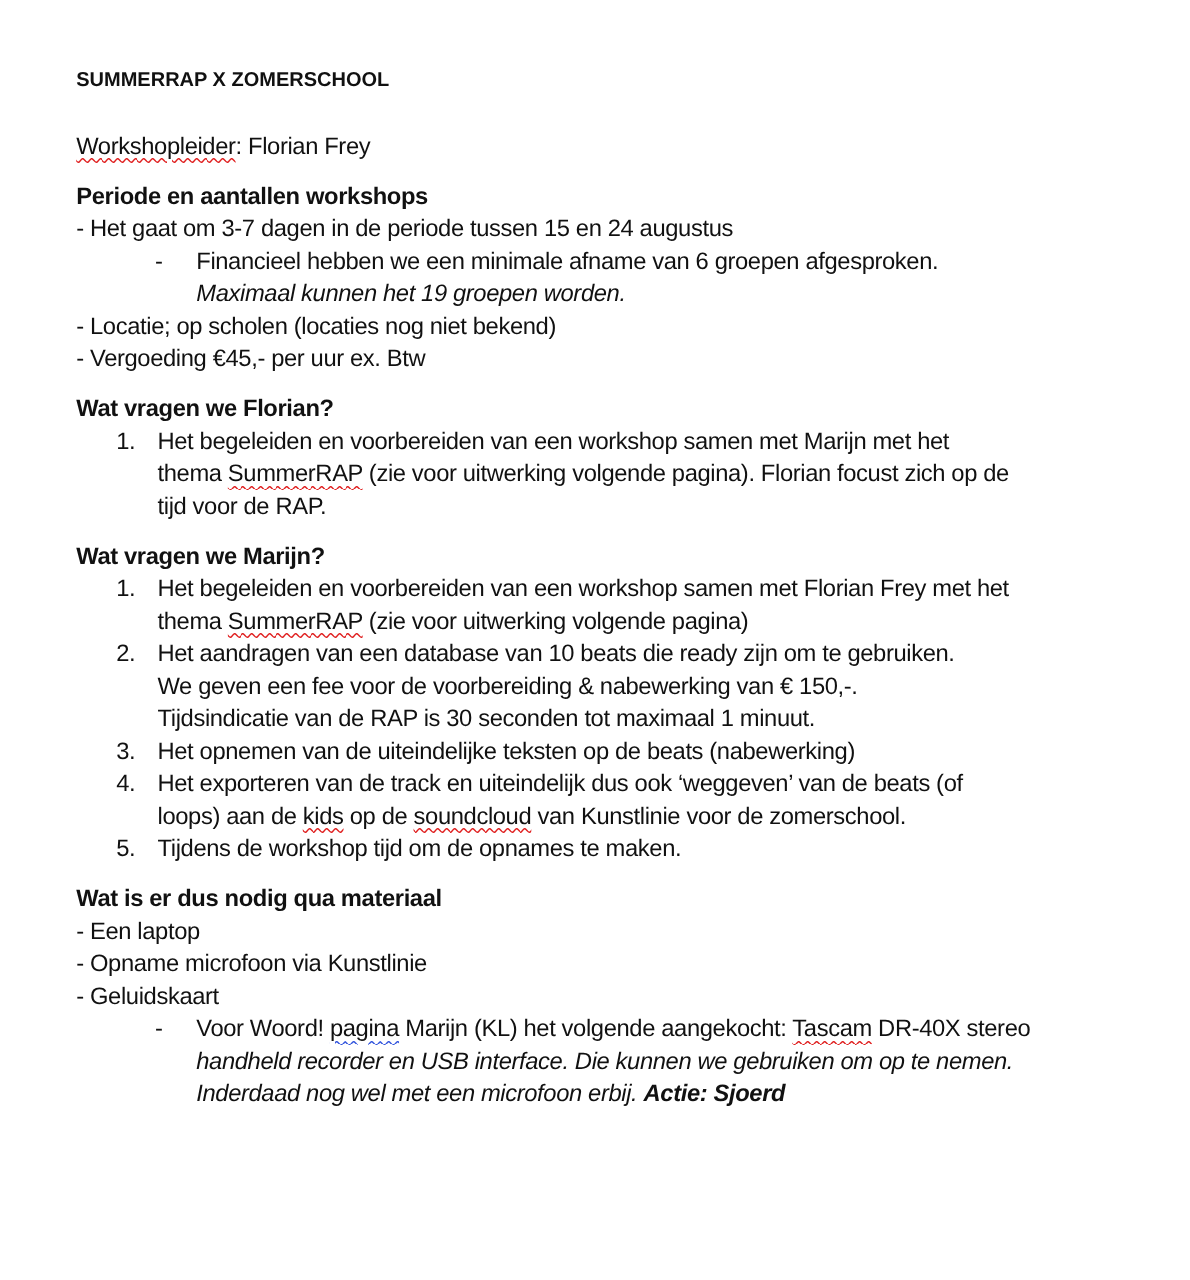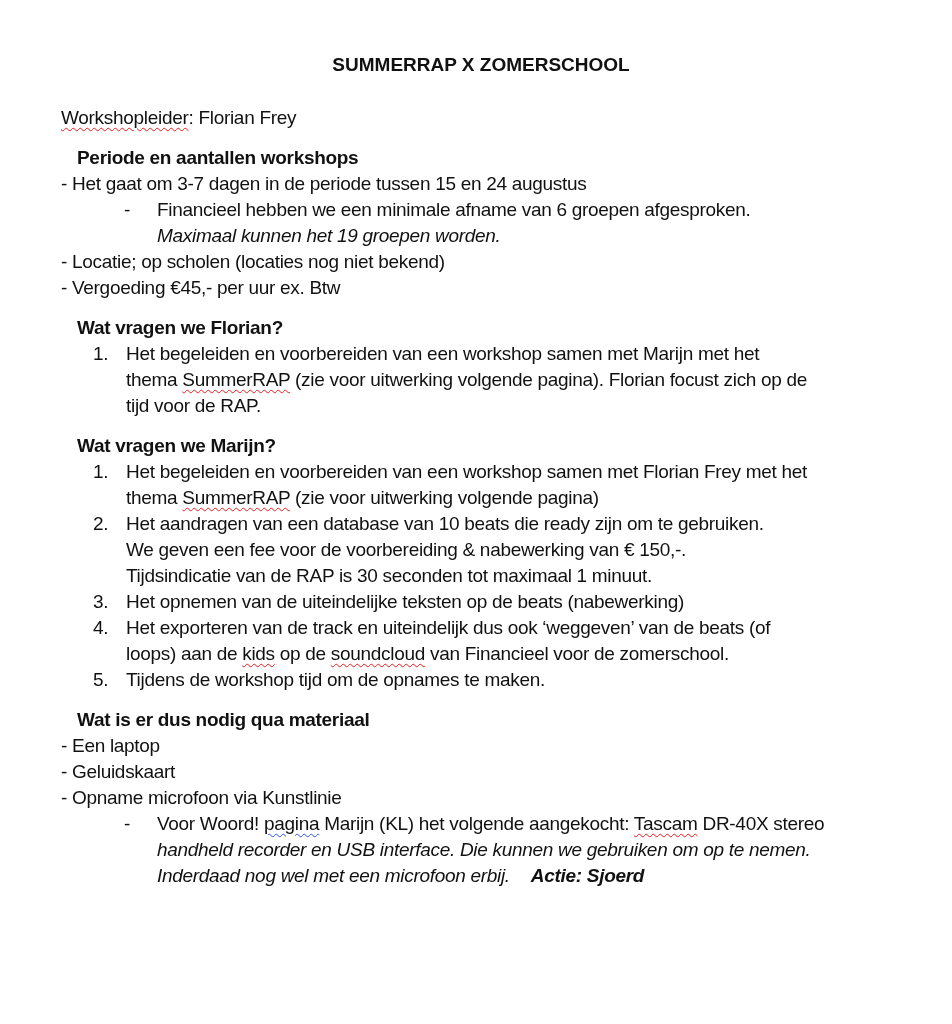--- a/index.html
+++ b/index.html
@@ -11,7 +11,7 @@
   }
   .page { position: absolute; left: 61px; top: 52px; width: 840px; }
   .line { height: 26px; line-height: 26px; white-space: nowrap; letter-spacing: -0.3px; }
-  .title { font-weight: bold; font-size: 19px; height: 26px; line-height: 26px; text-align: center; }
+  .title { font-weight: bold; font-size: 16px; height: 26px; line-height: 26px; }
   .bold { font-weight: bold; margin-left: 16px; }
   .gap { height: 27px; }
   .gap-s { height: 14px; }

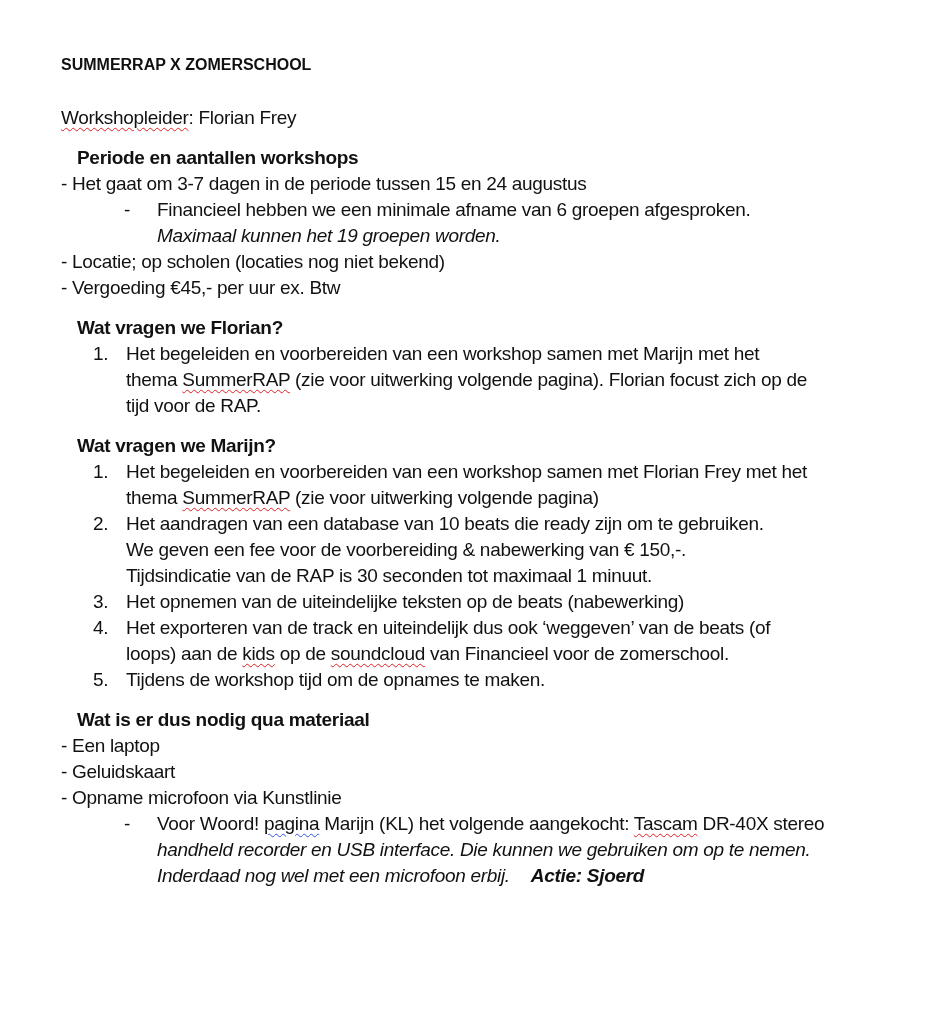--- a/index.html
+++ b/index.html
@@ -12,7 +12,7 @@
   .page { position: absolute; left: 61px; top: 52px; width: 840px; }
   .line { height: 26px; line-height: 26px; white-space: nowrap; letter-spacing: -0.3px; }
   .title { font-weight: bold; font-size: 16px; height: 26px; line-height: 26px; }
-  .bold { font-weight: bold; margin-left: 16px; }
+  .bold { font-weight: bold; }
   .gap { height: 27px; }
   .gap-s { height: 14px; }
   .dash-sub { position: relative; padding-left: 96px; }

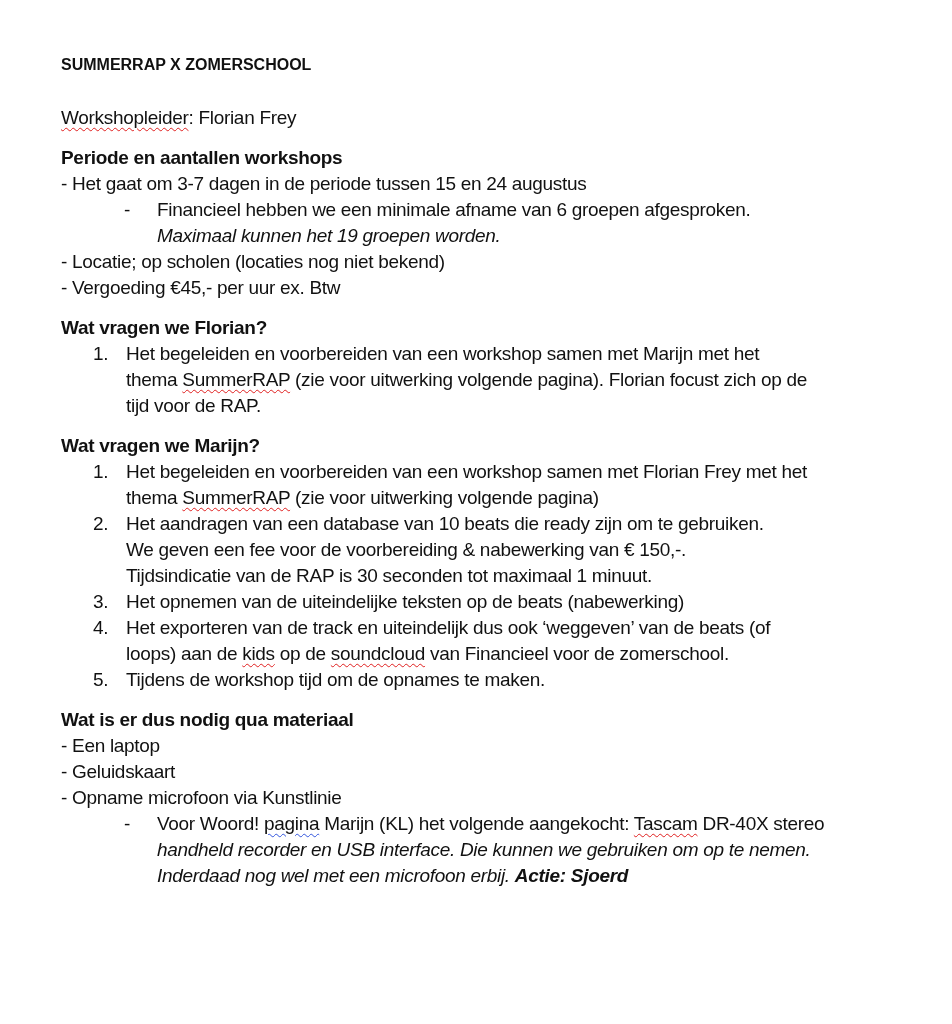--- a/index.html
+++ b/index.html
@@ -82,7 +82,7 @@
     <span>Het exporteren van de track en uiteindelijk dus ook ‘weggeven’ van de beats (of</span>
   </div>
   <div class="line cont">
-    <span>loops) aan de </span><span class="sp-red">kids</span><span> op de </span><span class="sp-red">soundcloud</span><span> van Financieel voor de zomerschool.</span>
+    <span>loops) aan de </span><span class="sp-red">kids</span><span> op de </span><span class="sp-red">soundcloud</span><span> van Kunstlinie voor de zomerschool.</span>
   </div>
   <div class="line num">
     <span class="mark">5.</span>

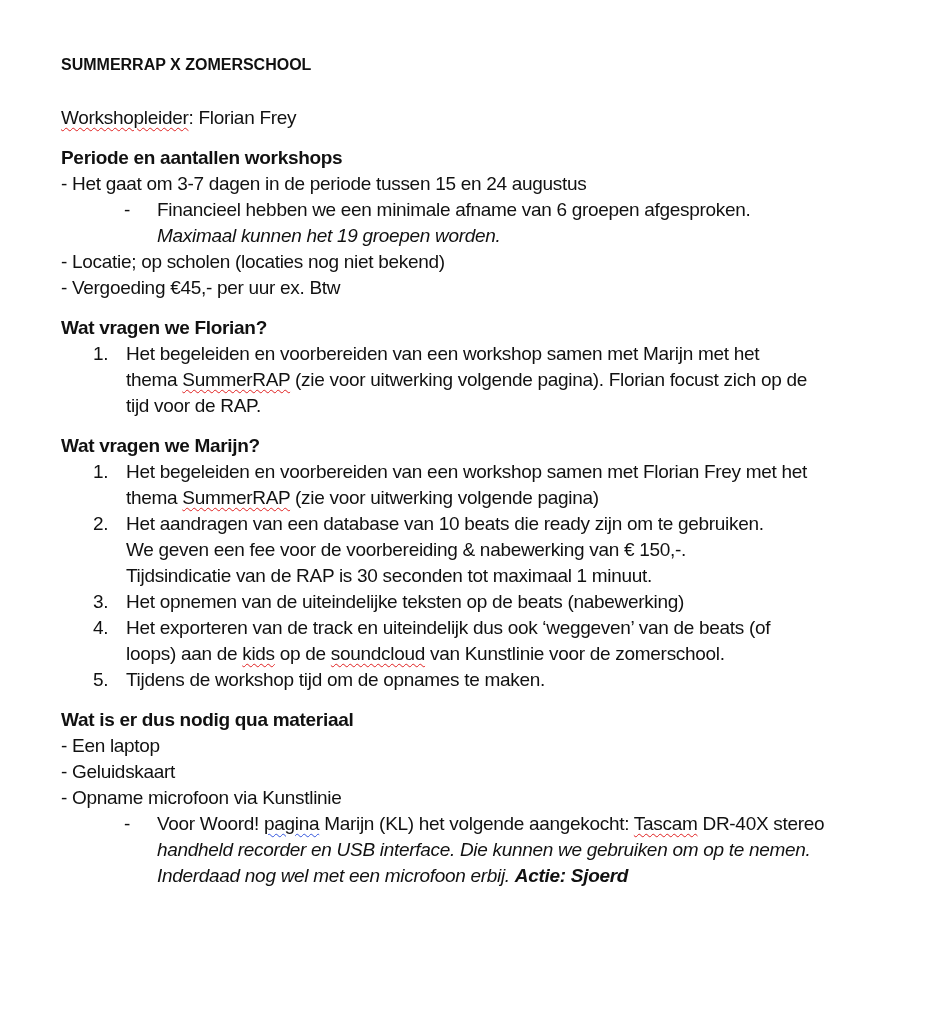--- a/index.html
+++ b/index.html
@@ -92,8 +92,8 @@
 
   <div class="line bold">Wat is er dus nodig qua materiaal</div>
   <div class="line">- Een laptop</div>
+  <div class="line">- Opname microfoon via Kunstlinie</div>
   <div class="line">- Geluidskaart</div>
-  <div class="line">- Opname microfoon via Kunstlinie</div>
   <div class="line dash-sub">
     <span class="mark">-</span>
     <span>Voor Woord! </span><span class="sp-blue">pagina</span><span> Marijn (KL) het volgende aangekocht: </span><span class="sp-red">Tascam</span><span> DR-40X stereo</span>

